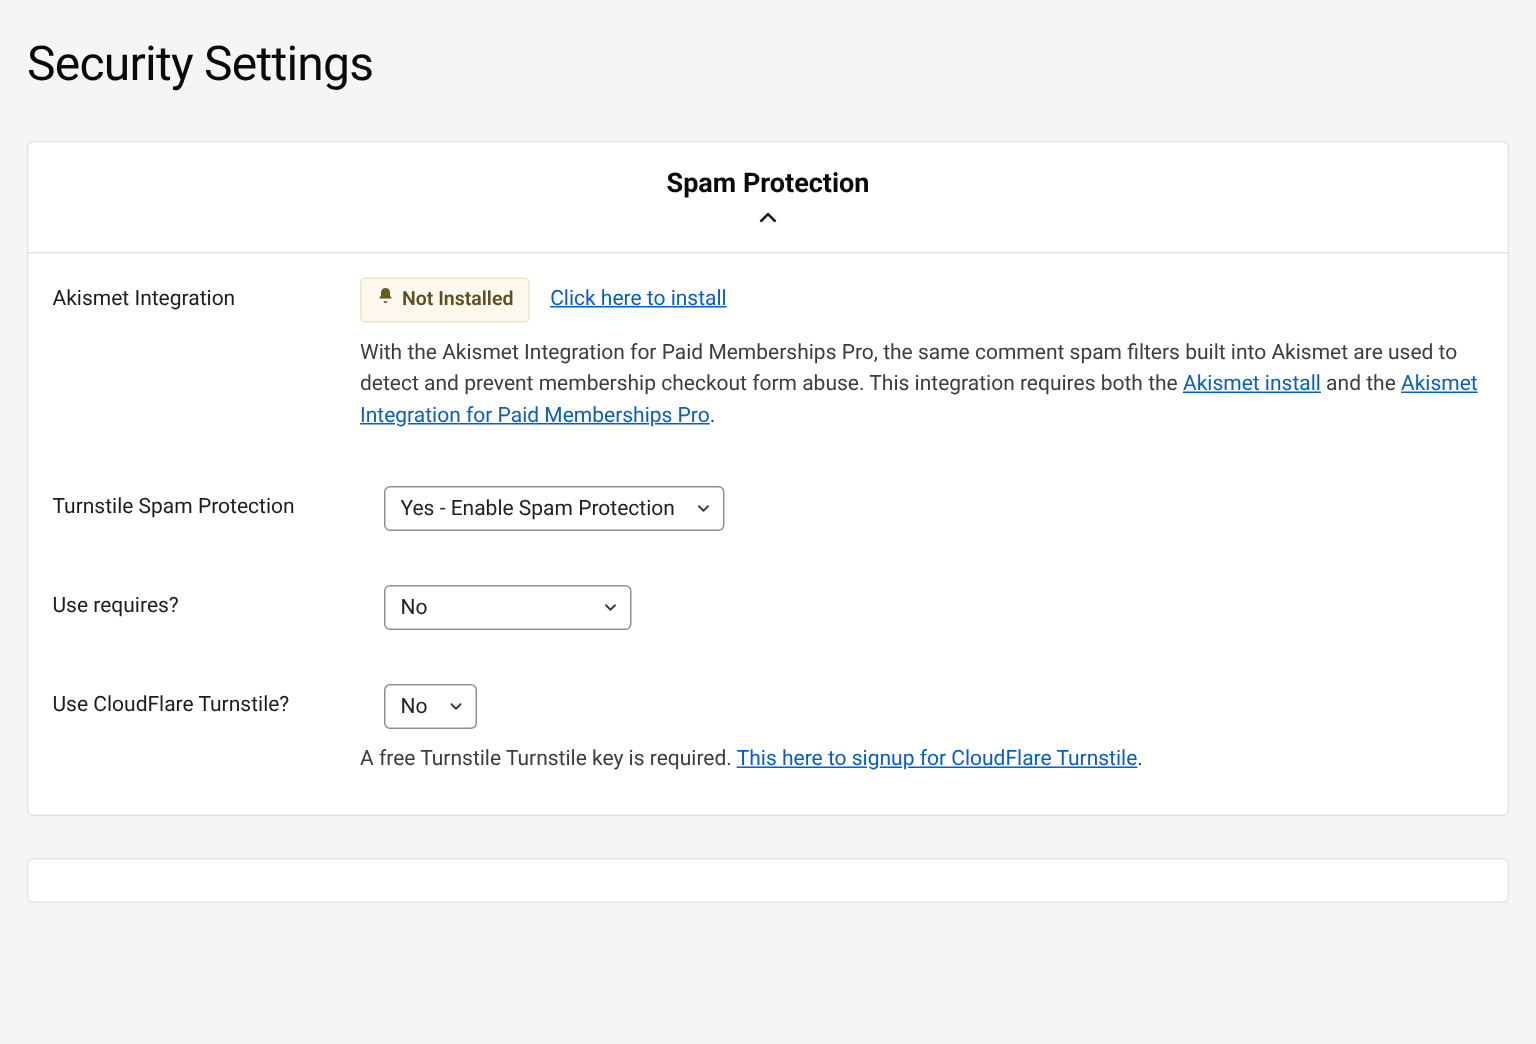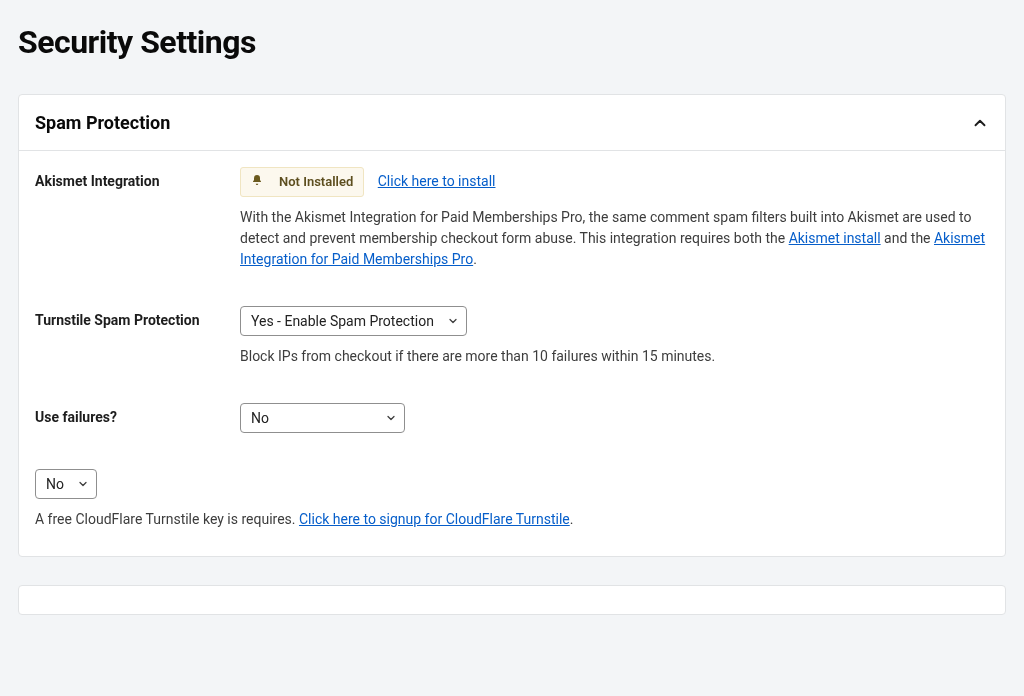--- a/index.html
+++ b/index.html
@@ -17,7 +17,7 @@
     }
     .page-title {
       font-size: 32px;
-      font-weight: 700;
+      font-weight: 400;
       margin-bottom: 28px;
       letter-spacing: -0.5px;
       color: #0a0a0a;

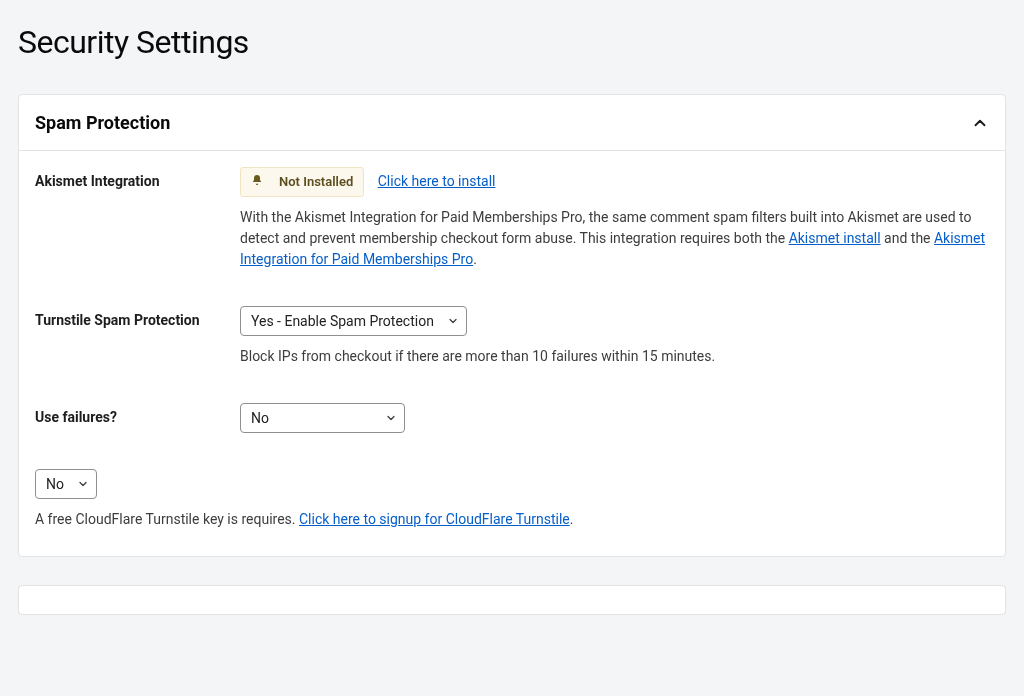--- a/index.html
+++ b/index.html
@@ -31,9 +31,10 @@
     .panel-header {
       display: flex;
       align-items: center;
-      justify-content: space-between;
+      justify-content: flex-start;
       padding: 14px 16px;
       cursor: pointer;
+      flex-direction: column;
     }
     .panel-header.with-border {
       border-bottom: 1px solid #e1e3e5;

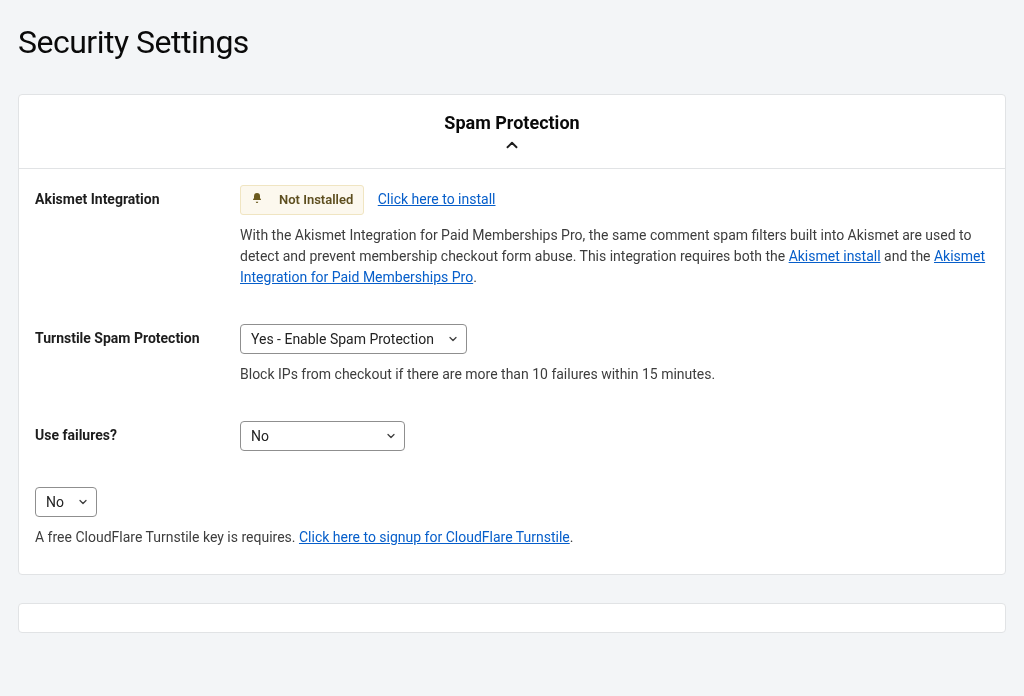--- a/index.html
+++ b/index.html
@@ -73,7 +73,7 @@
     .field-label {
       width: 205px;
       flex-shrink: 0;
-      font-weight: 700;
+      font-weight: 400;
       font-size: 14px;
       color: #1d1d1d;
       padding-top: 4px;

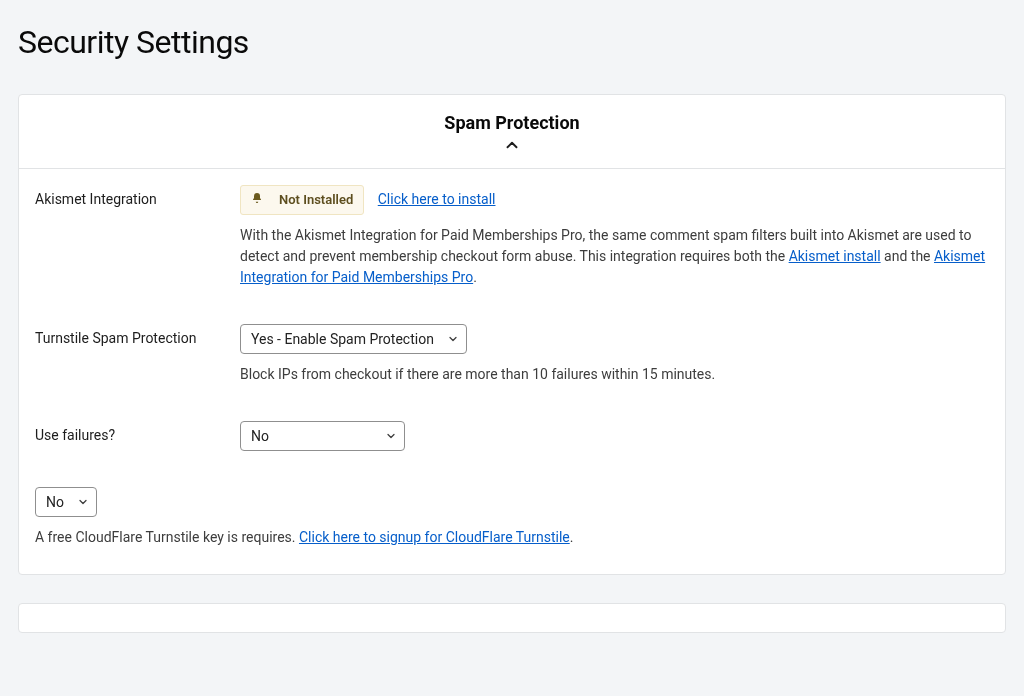--- a/index.html
+++ b/index.html
@@ -84,7 +84,7 @@
     .badge {
       display: inline-flex;
       align-items: center;
-      gap: 16px;
+      gap: 5px;
       background: #fcf8ee;
       border: 1px solid #f0e5c2;
       color: #5d4e1f;

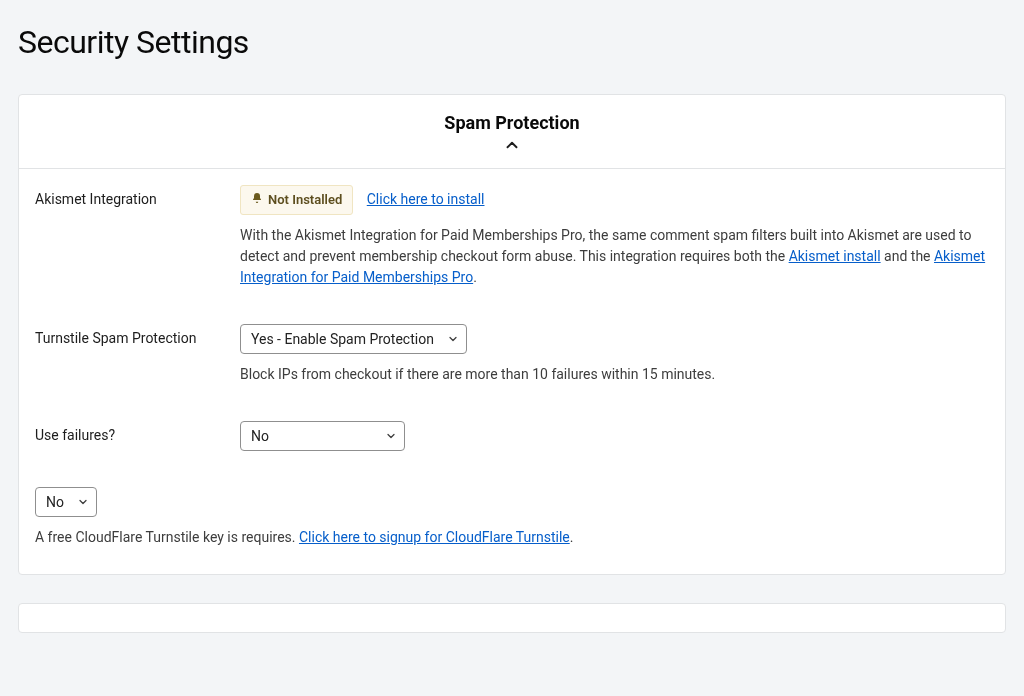--- a/index.html
+++ b/index.html
@@ -112,6 +112,7 @@
     .select-wrap {
       display: inline-block;
       position: relative;
+      margin-left: 16px;
     }
     .select {
       appearance: none;

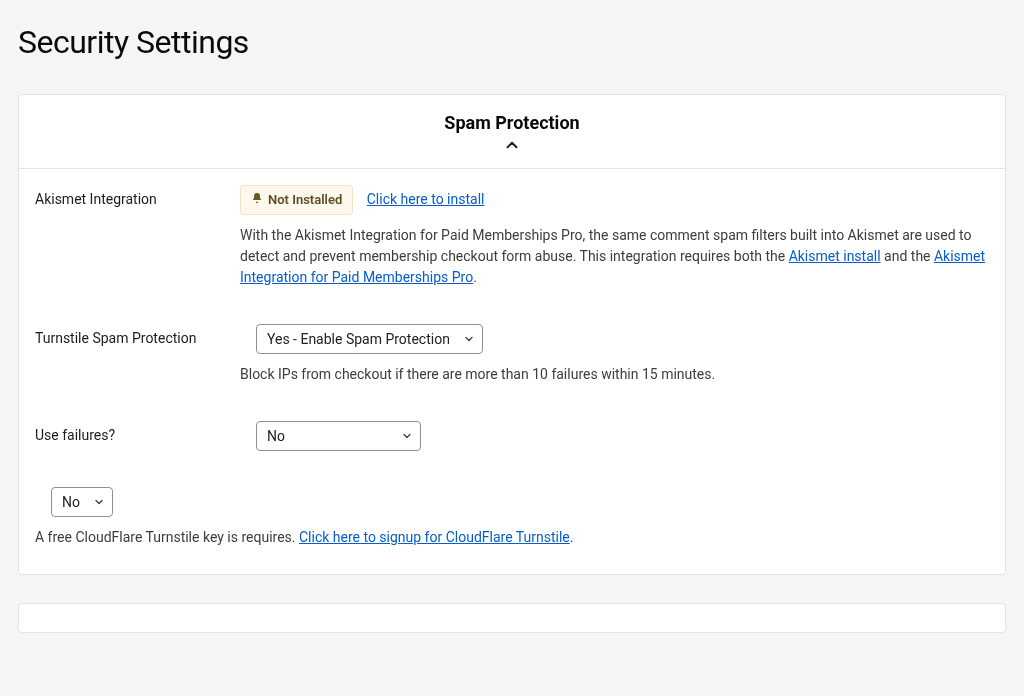--- a/index.html
+++ b/index.html
@@ -186,7 +186,6 @@
               </svg>
           </span>
         </div>
-        <p class="desc">Block IPs from checkout if there are more than 10 failures within 15 minutes.</p>
       </div>
     </div>
 

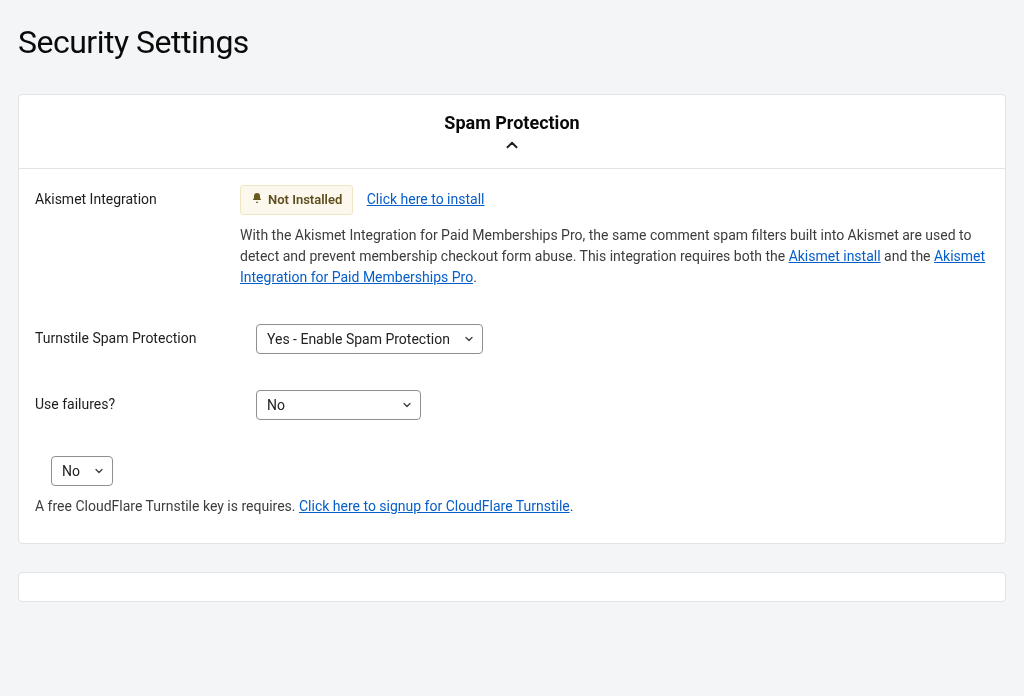--- a/index.html
+++ b/index.html
@@ -190,7 +190,7 @@
     </div>
 
     <div class="field-row">
-      <div class="field-label">Use failures?</div>
+      <div class="field-label">Use requires?</div>
       <div class="field-content">
         <div class="select-wrap">
           <select class="select" style="min-width:165px">

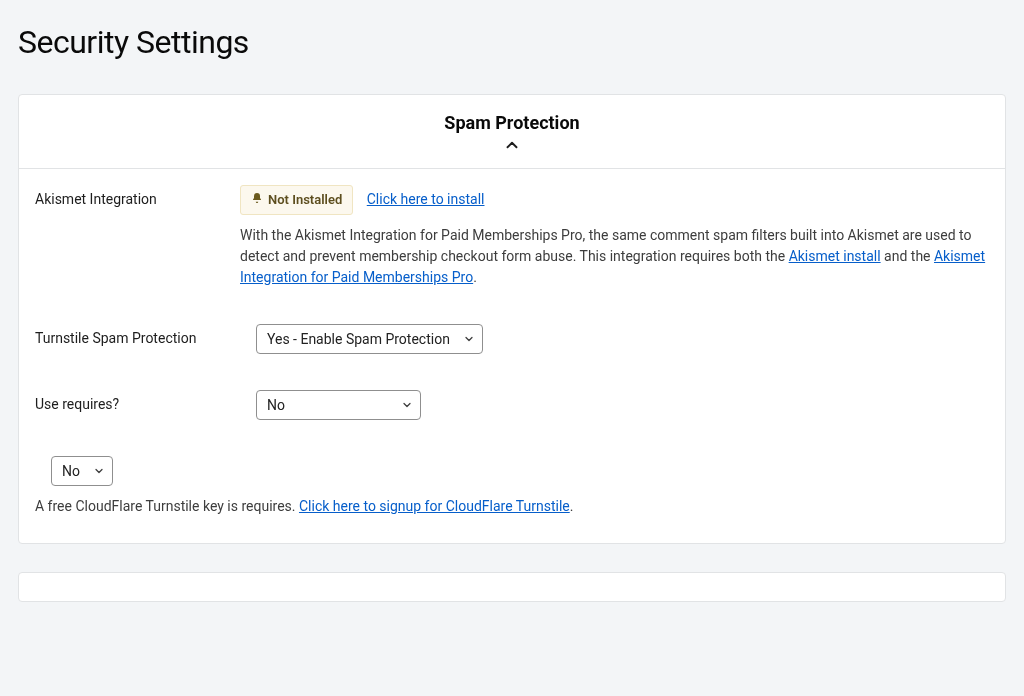--- a/index.html
+++ b/index.html
@@ -206,6 +206,7 @@
     </div>
 
     <div class="field-row">
+      <div class="field-label">Use CloudFlare Turnstile?</div>
       <div class="field-content">
         <div class="select-wrap">
           <select class="select">

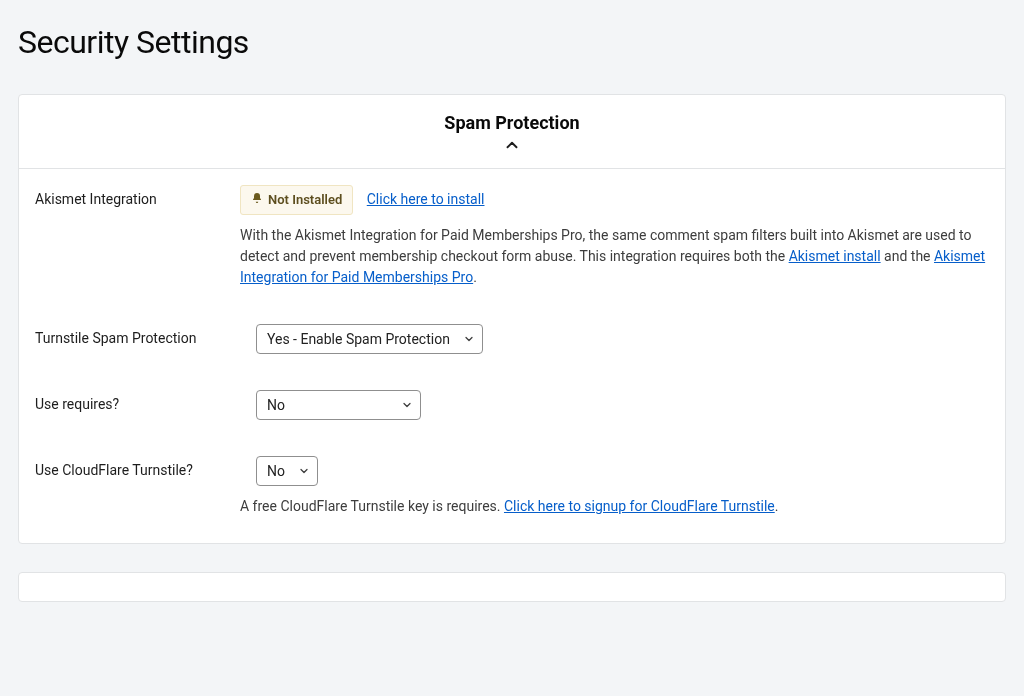--- a/index.html
+++ b/index.html
@@ -219,7 +219,7 @@
           </span>
         </div>
         <p class="desc">
-          <span>A free CloudFlare Turnstile key is requires. </span><a href="#">Click here to signup for CloudFlare Turnstile</a><span>.</span>
+          <span>A free Turnstile Turnstile key is required. </span><a href="#">Click here to signup for CloudFlare Turnstile</a><span>.</span>
         </p>
       </div>
     </div>

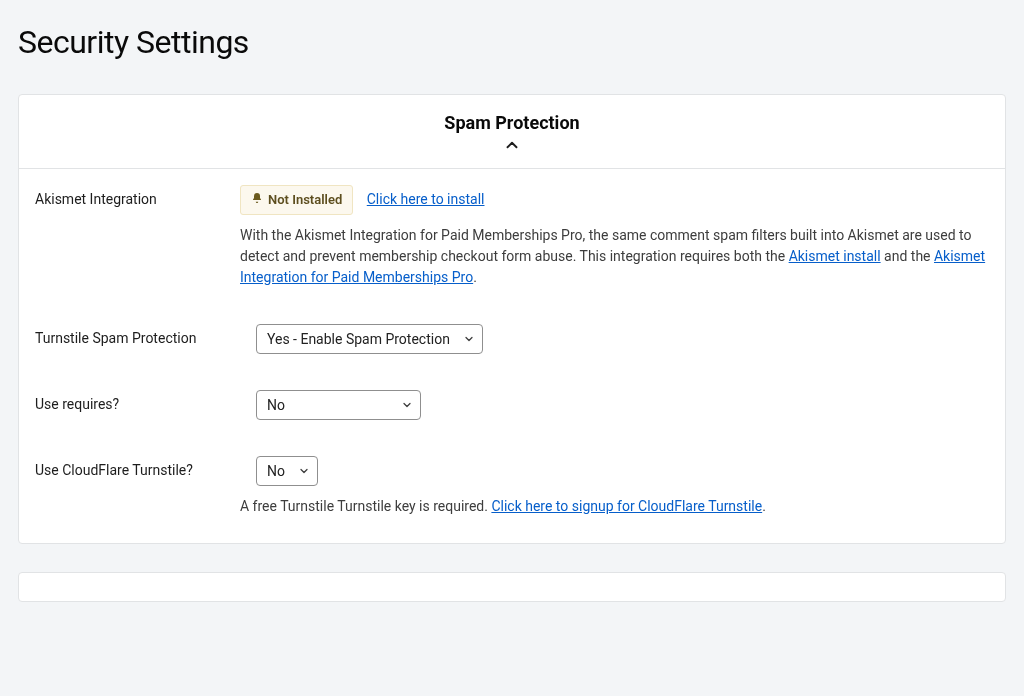--- a/index.html
+++ b/index.html
@@ -219,7 +219,7 @@
           </span>
         </div>
         <p class="desc">
-          <span>A free Turnstile Turnstile key is required. </span><a href="#">Click here to signup for CloudFlare Turnstile</a><span>.</span>
+          <span>A free Turnstile Turnstile key is required. </span><a href="#">This here to signup for CloudFlare Turnstile</a><span>.</span>
         </p>
       </div>
     </div>

